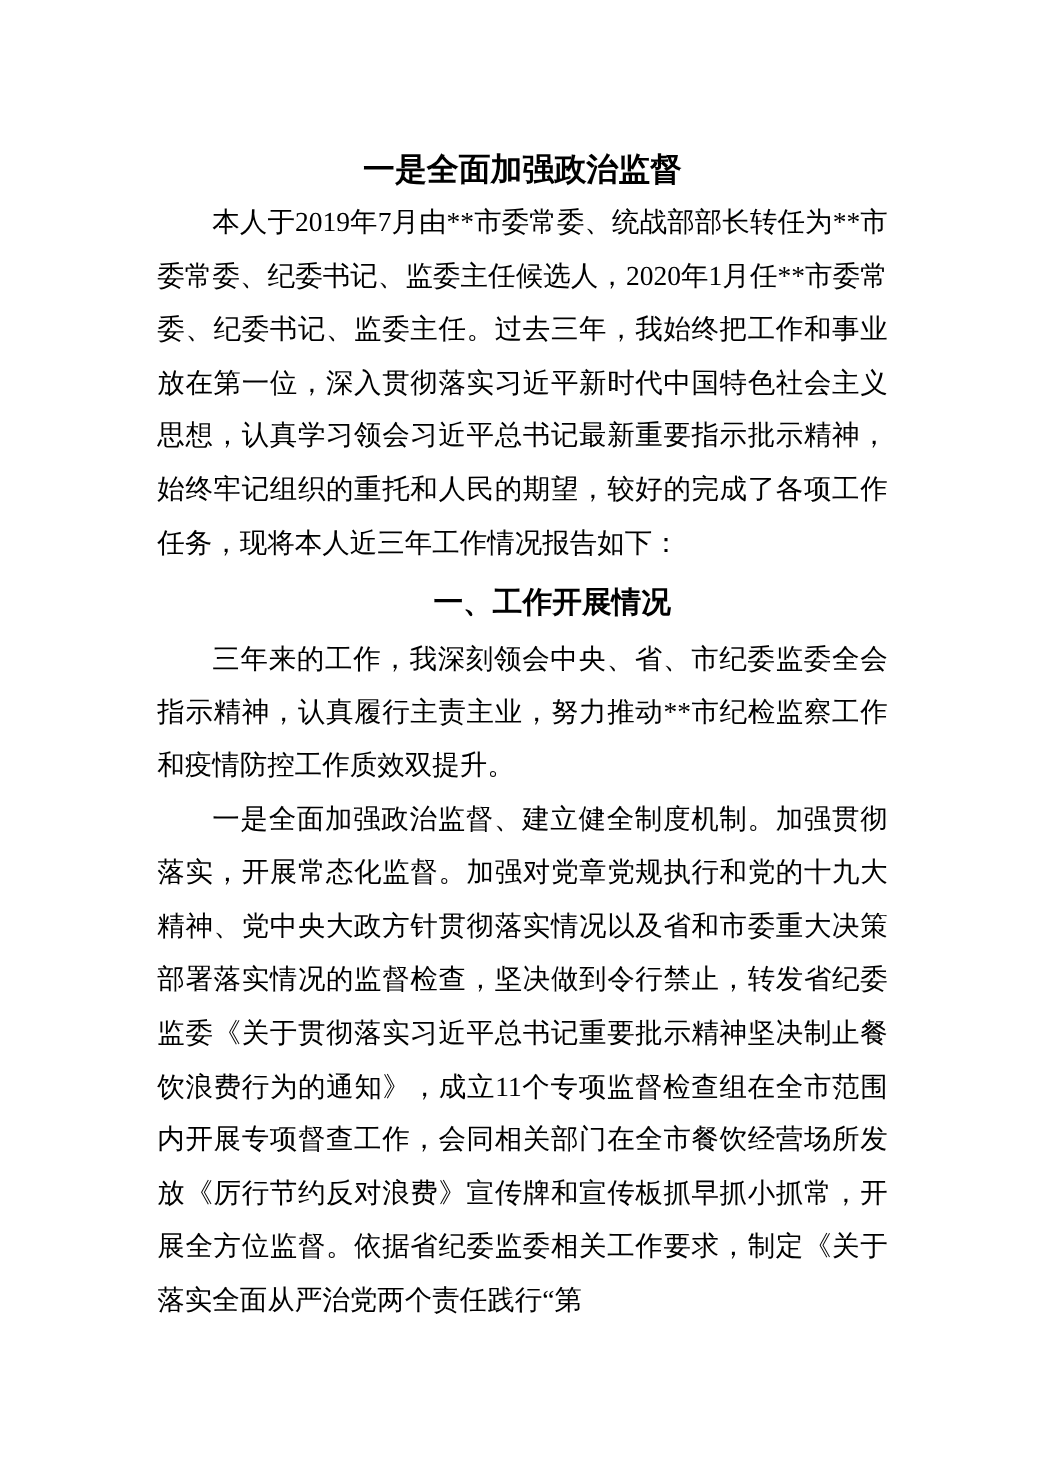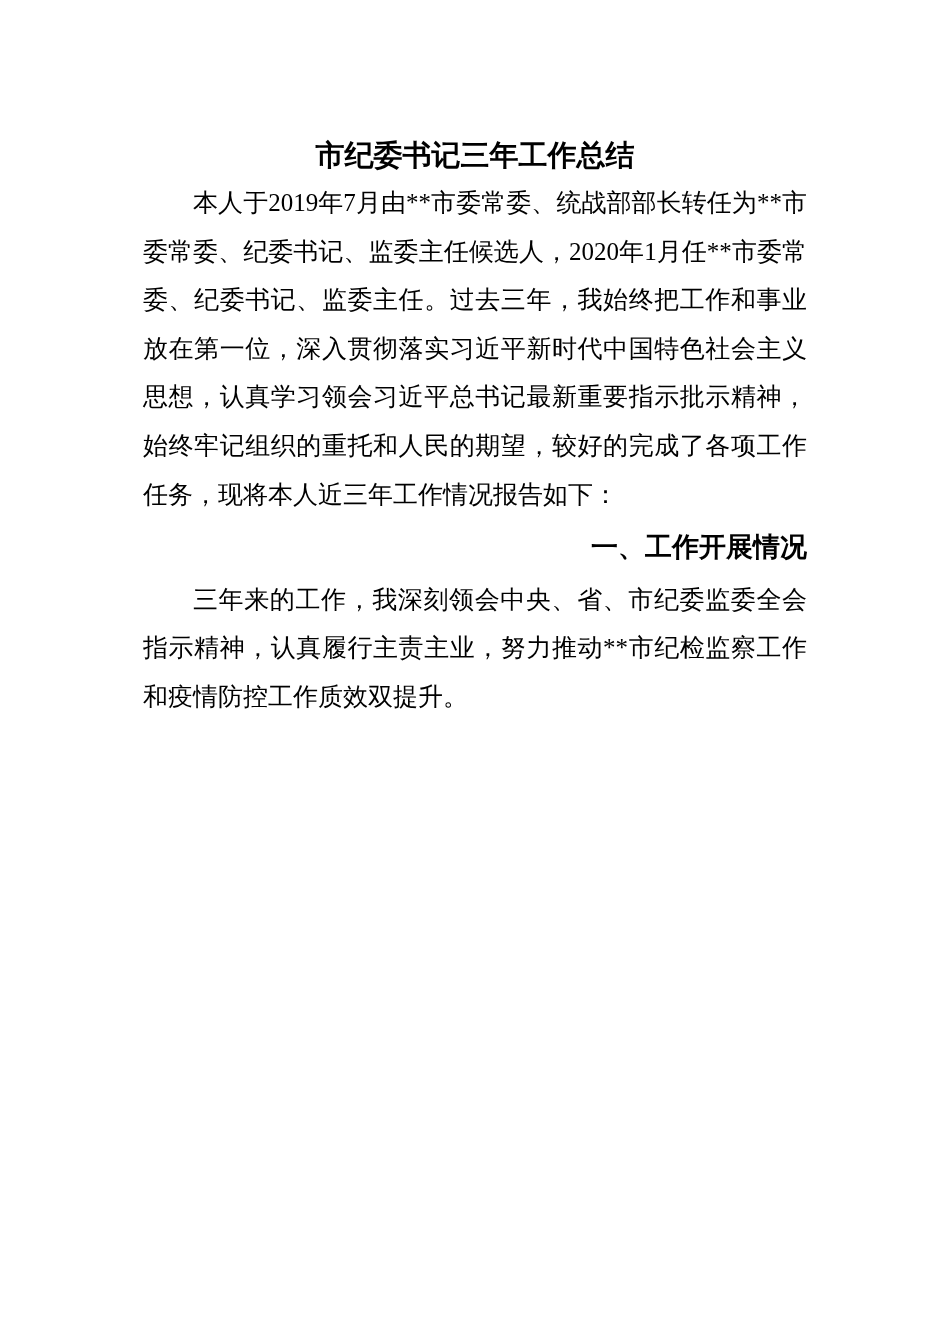--- a/index.html
+++ b/index.html
@@ -51,7 +51,7 @@
 <body>
 
 <div class="page">
-  <h1 class="doc-title">市纪委书记三年工作总结</h1>
+  <h1 class="doc-title">一是全面加强政治监督</h1>
 
   <p class="para">本人于2019年7月由**市委常委、统战部部长转任为**市委常委、纪委书记、监委主任候选人，2020年1月任**市委常委、纪委书记、监委主任。过去三年，我始终把工作和事业放在第一位，深入贯彻落实习近平新时代中国特色社会主义思想，认真学习领会习近平总书记最新重要指示批示精神，始终牢记组织的重托和人民的期望，较好的完成了各项工作任务，现将本人近三年工作情况报告如下：</p>
 

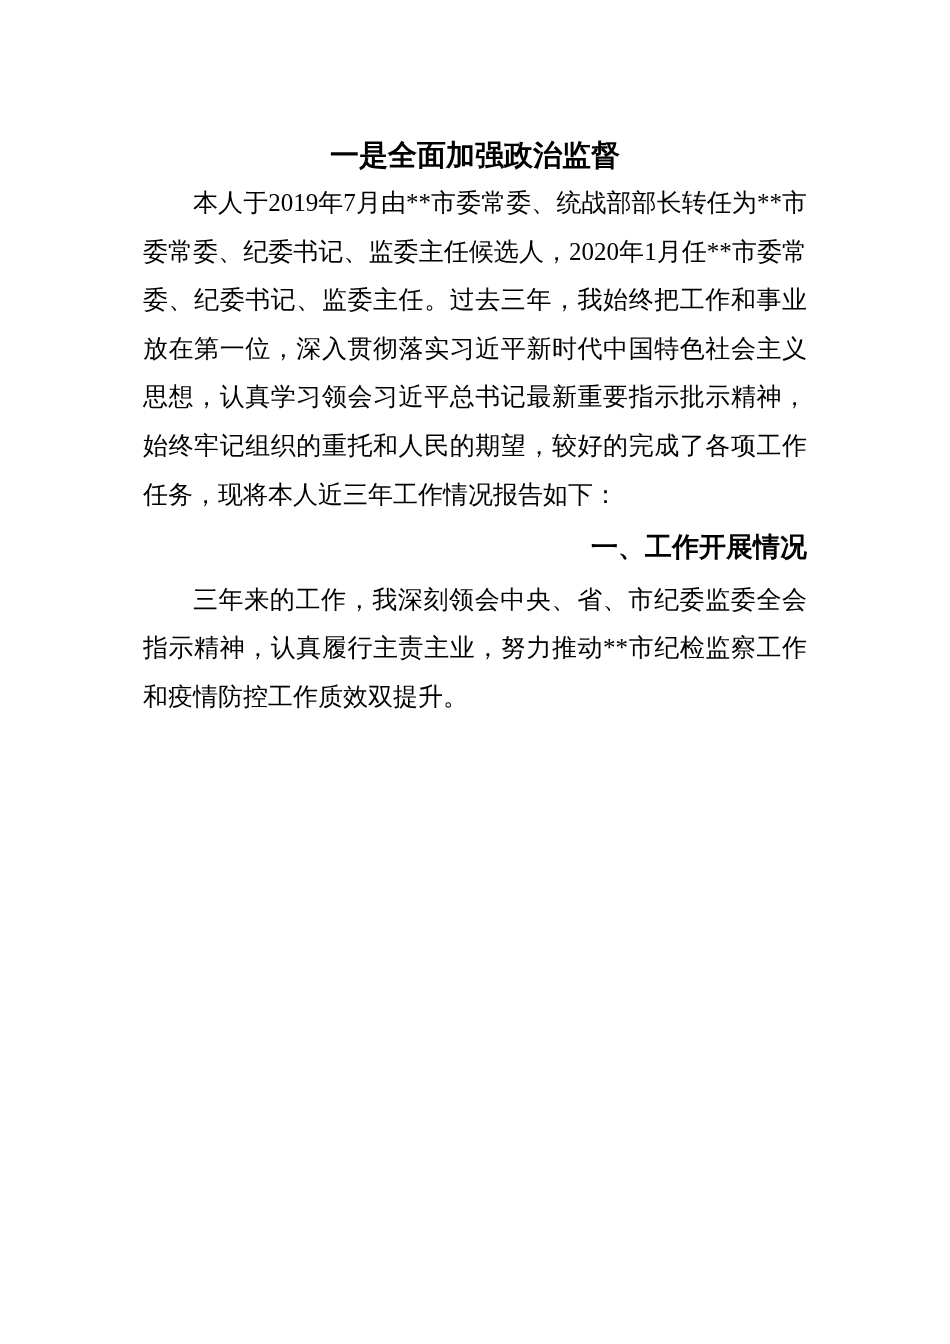--- a/index.html
+++ b/index.html
@@ -43,7 +43,7 @@
     font-size: 27px;
     line-height: 48.6px;
     text-indent: 2em;
-    text-align: right;
+    text-align: center;
     color: #000000;
   }
 </style>

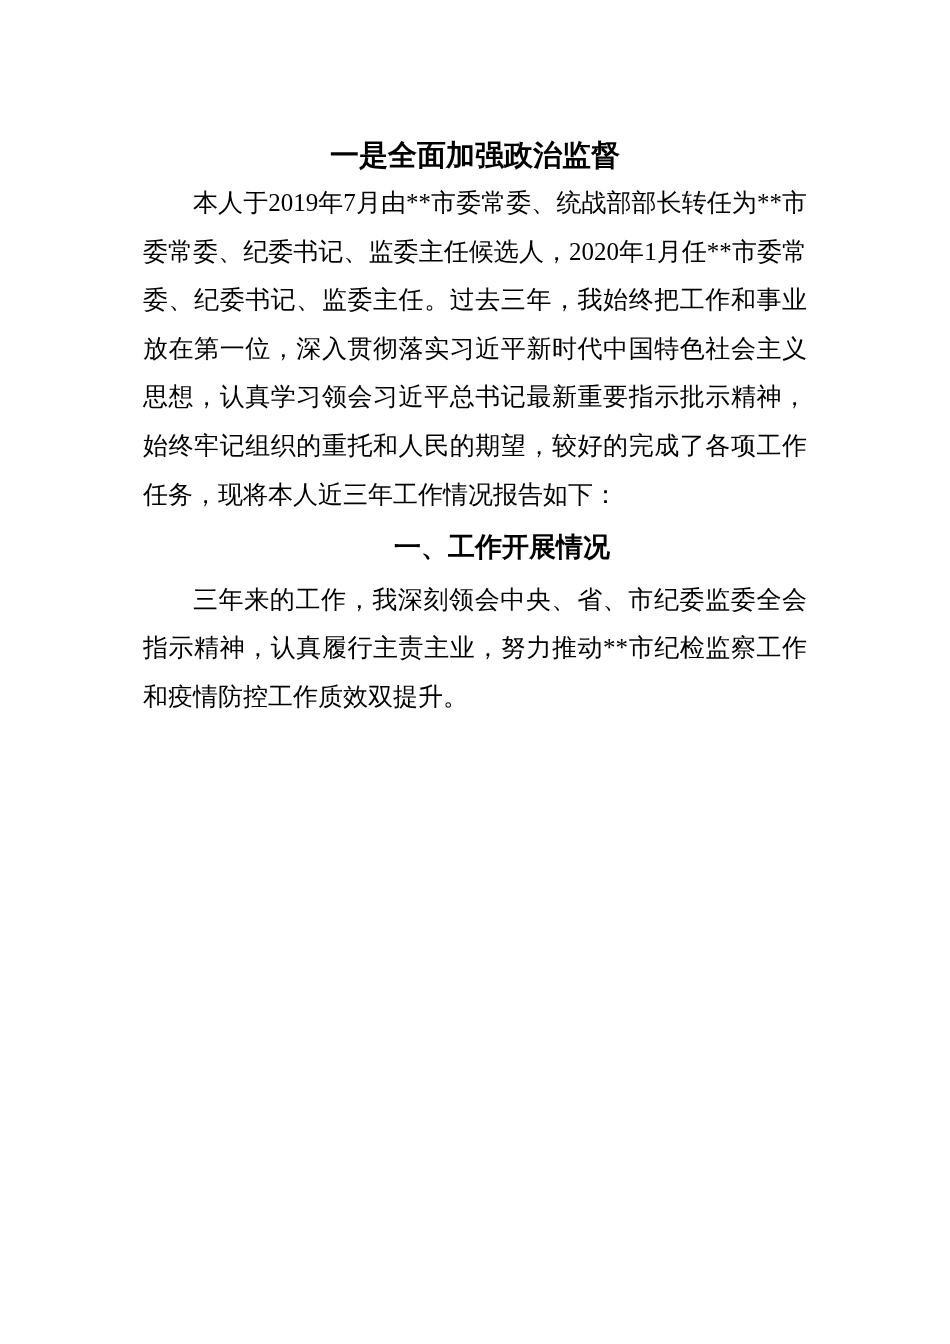--- a/index.html
+++ b/index.html
@@ -59,6 +59,7 @@
 
   <p class="para">三年来的工作，我深刻领会中央、省、市纪委监委全会指示精神，认真履行主责主业，努力推动**市纪检监察工作和疫情防控工作质效双提升。</p>
 
+  <p class="para">一是全面加强政治监督、建立健全制度机制。加强贯彻落实，开展常态化监督。加强对党章党规执行和党的十九大精神、党中央大政方针贯彻落实情况以及省和市委重大决策部署落实情况的监督检查，坚决做到令行禁止，转发省纪委监委《关于贯彻落实习近平总书记重要批示精神坚决制止餐饮浪费行为的通知》，成立11个专项监督检查组在全市范围内开展专项督查工作，会同相关部门在全市餐饮经营场所发放《厉行节约反对浪费》宣传牌和宣传板抓早抓小抓常，开展全方位监督。依据省纪委监委相关工作要求，制定《关于落实全面从严治党两个责任践行“第</p>
 </div>
 
 </body></html>

